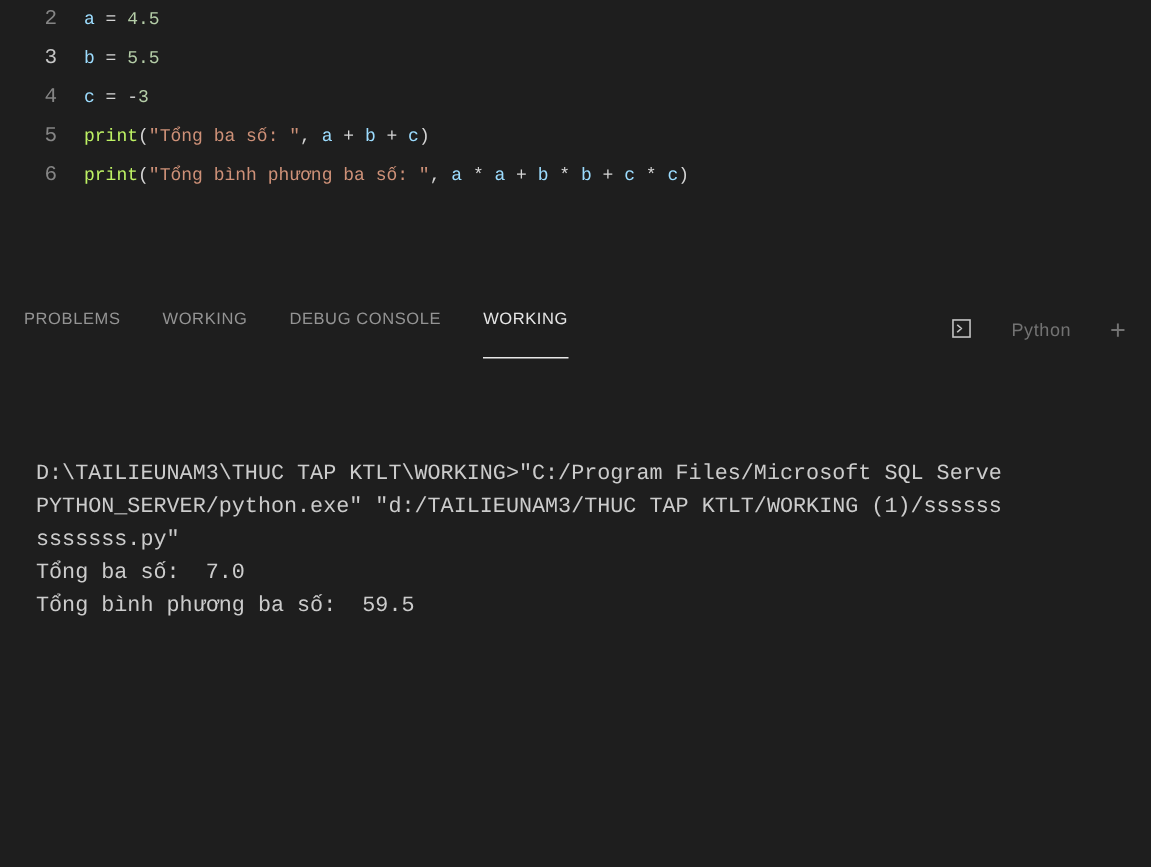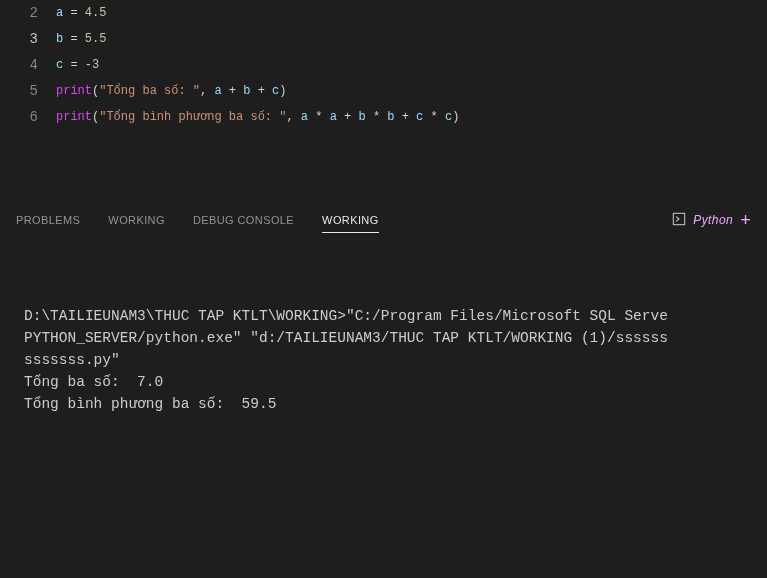--- a/index.html
+++ b/index.html
@@ -39,7 +39,7 @@
   .var { color: #9cdcfe; }
   .op  { color: #d4d4d4; }
   .num { color: #b5cea8; }
-  .fn  { color: #d946ef; }
+  .fn  { color: #bef264; }
   .str { color: #ce9178; }
   .pun { color: #d4d4d4; }
   .current-line-num { color: #c6c6c6; }

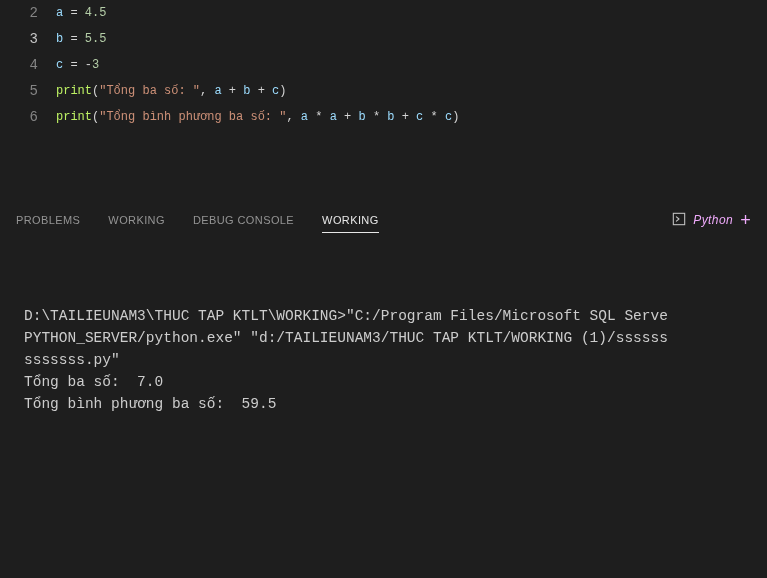--- a/index.html
+++ b/index.html
@@ -50,7 +50,6 @@
   }
   .panel-tabs {
     display: flex;
-    align-items: center;
     height: 38px;
     padding: 0 16px;
     gap: 28px;

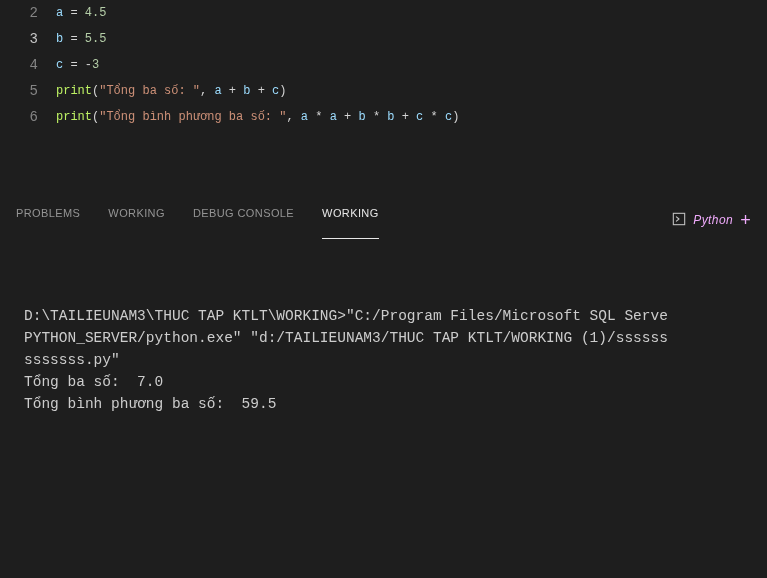--- a/index.html
+++ b/index.html
@@ -71,10 +71,9 @@
     margin-left: auto;
     display: flex;
     align-items: center;
-    gap: 7px;
-    color: #f0abfc;
+    gap: 26px;
+    color: #737373;
     font-size: 12px;
-    font-style: italic;
   }
   .panel-right .launch-icon {
     display: inline-block;

